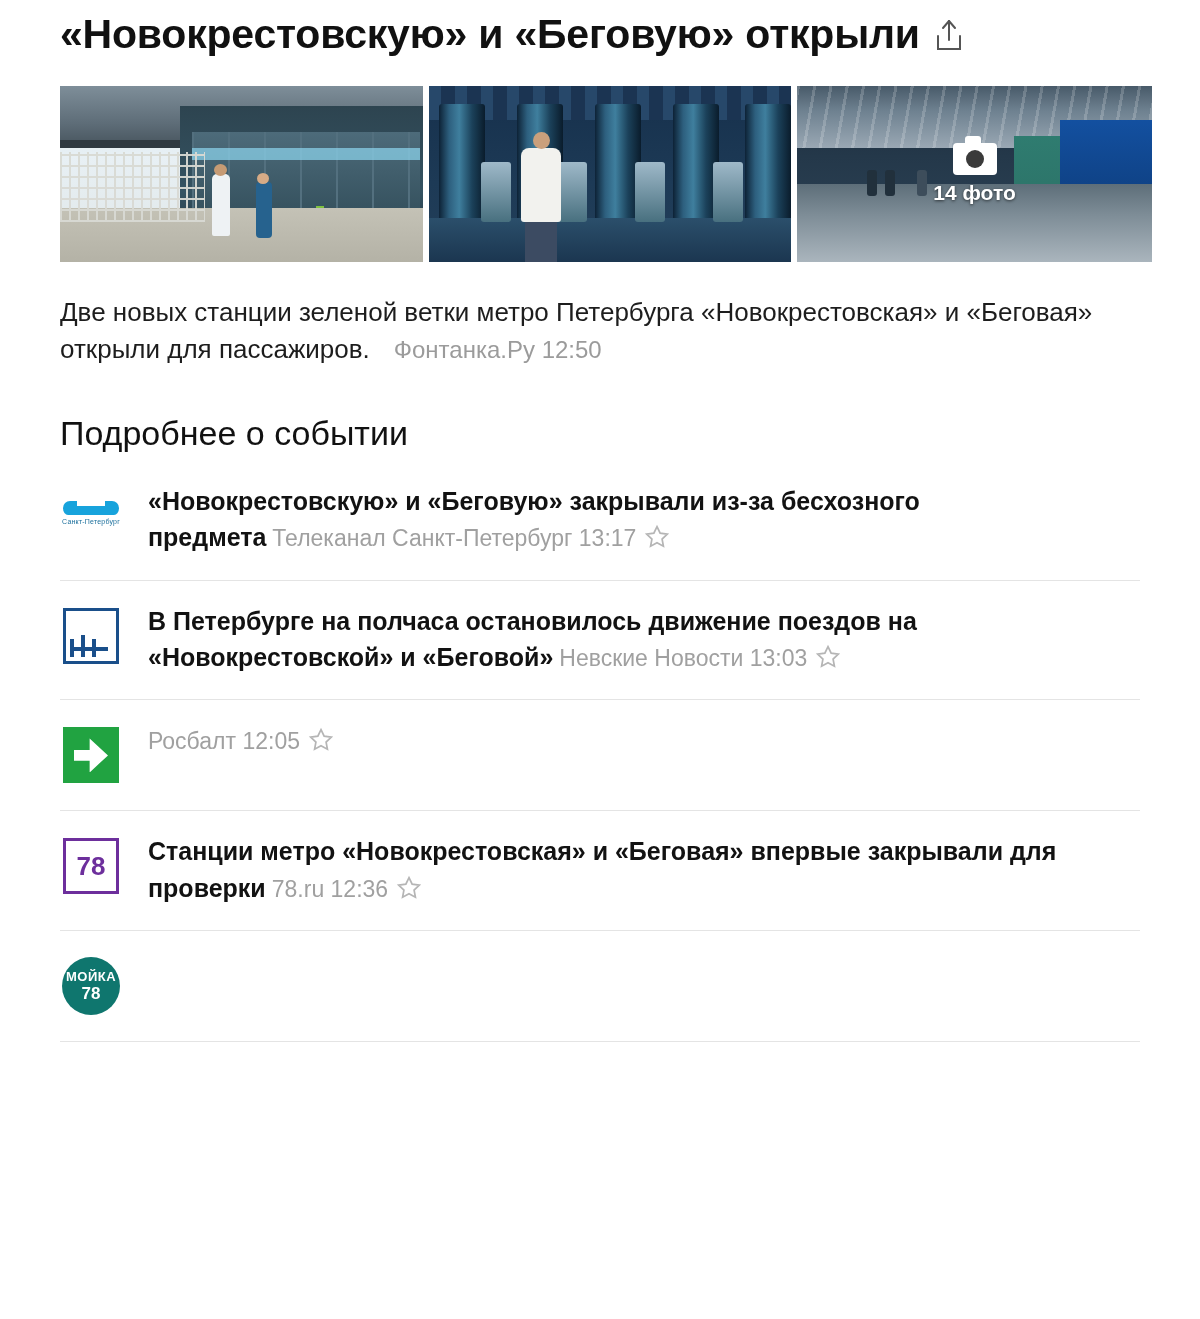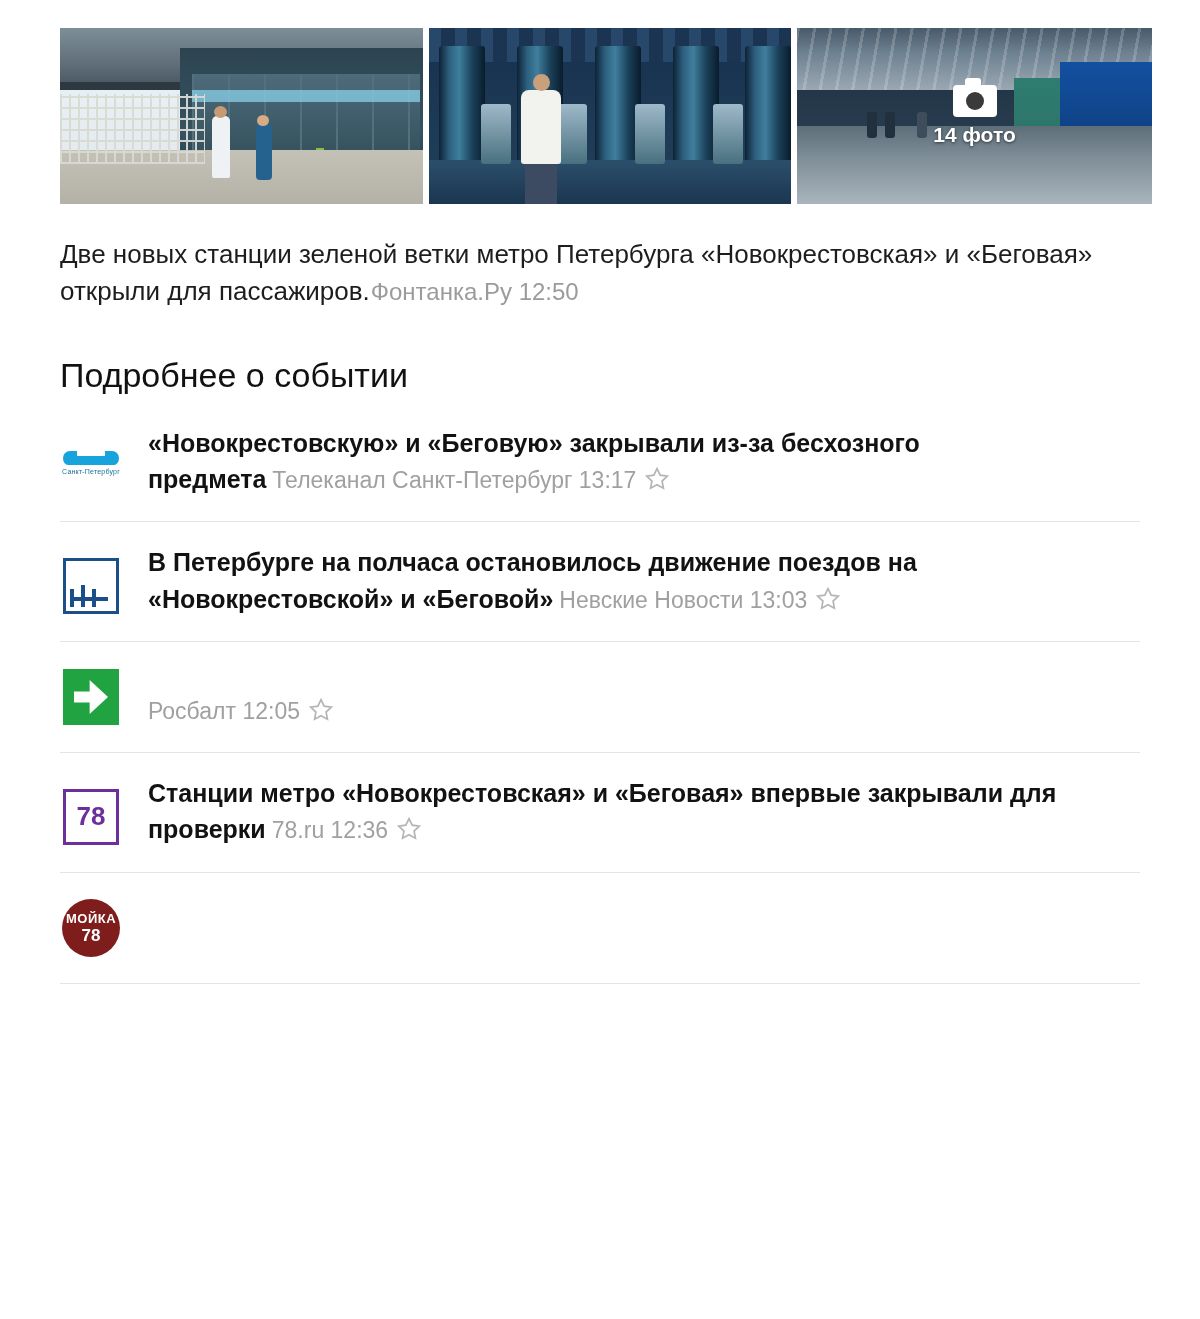--- a/index.html
+++ b/index.html
@@ -335,6 +335,17 @@
 
 <div class="page">
 
+  <div class="headline-wrap">
+    <div class="headline-row">
+      <h1 class="headline">«Новокрестовскую» и «Беговую» открыли</h1>
+      <span class="share-icon">
+        <svg width="30" height="34" viewBox="0 0 30 34" xmlns="http://www.w3.org/2000/svg">
+          <path d="M15 3 L9 10 M15 3 L21 10 M15 3 L15 22" stroke="#555" stroke-width="2" fill="none" stroke-linecap="round"></path>
+          <path d="M4 18 L4 31 L26 31 L26 18" stroke="#555" stroke-width="2" fill="none" stroke-linecap="round"></path>
+        </svg>
+      </span>
+    </div>
+  </div>
 
   <div class="photos">
     <div class="photo p1">

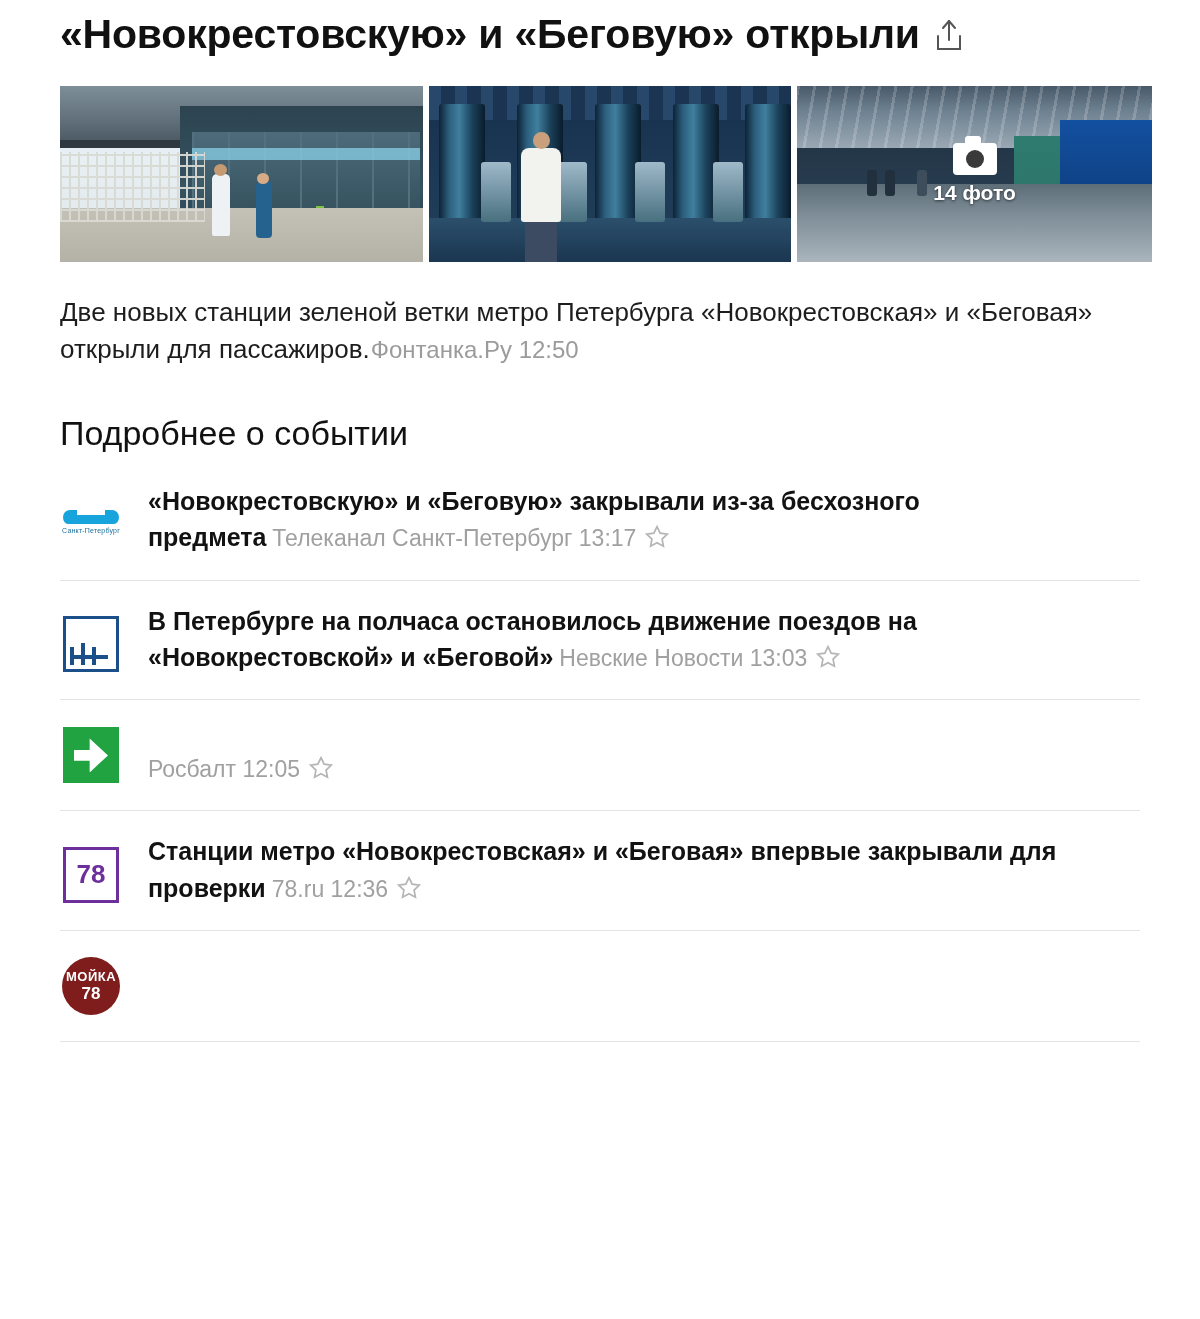--- a/index.html
+++ b/index.html
@@ -221,7 +221,7 @@
   .lead .src {
     color: #9b9b9b;
     font-size: 24px;
-    margin-left: 1px;
+    margin-left: 24px;
   }
 
   

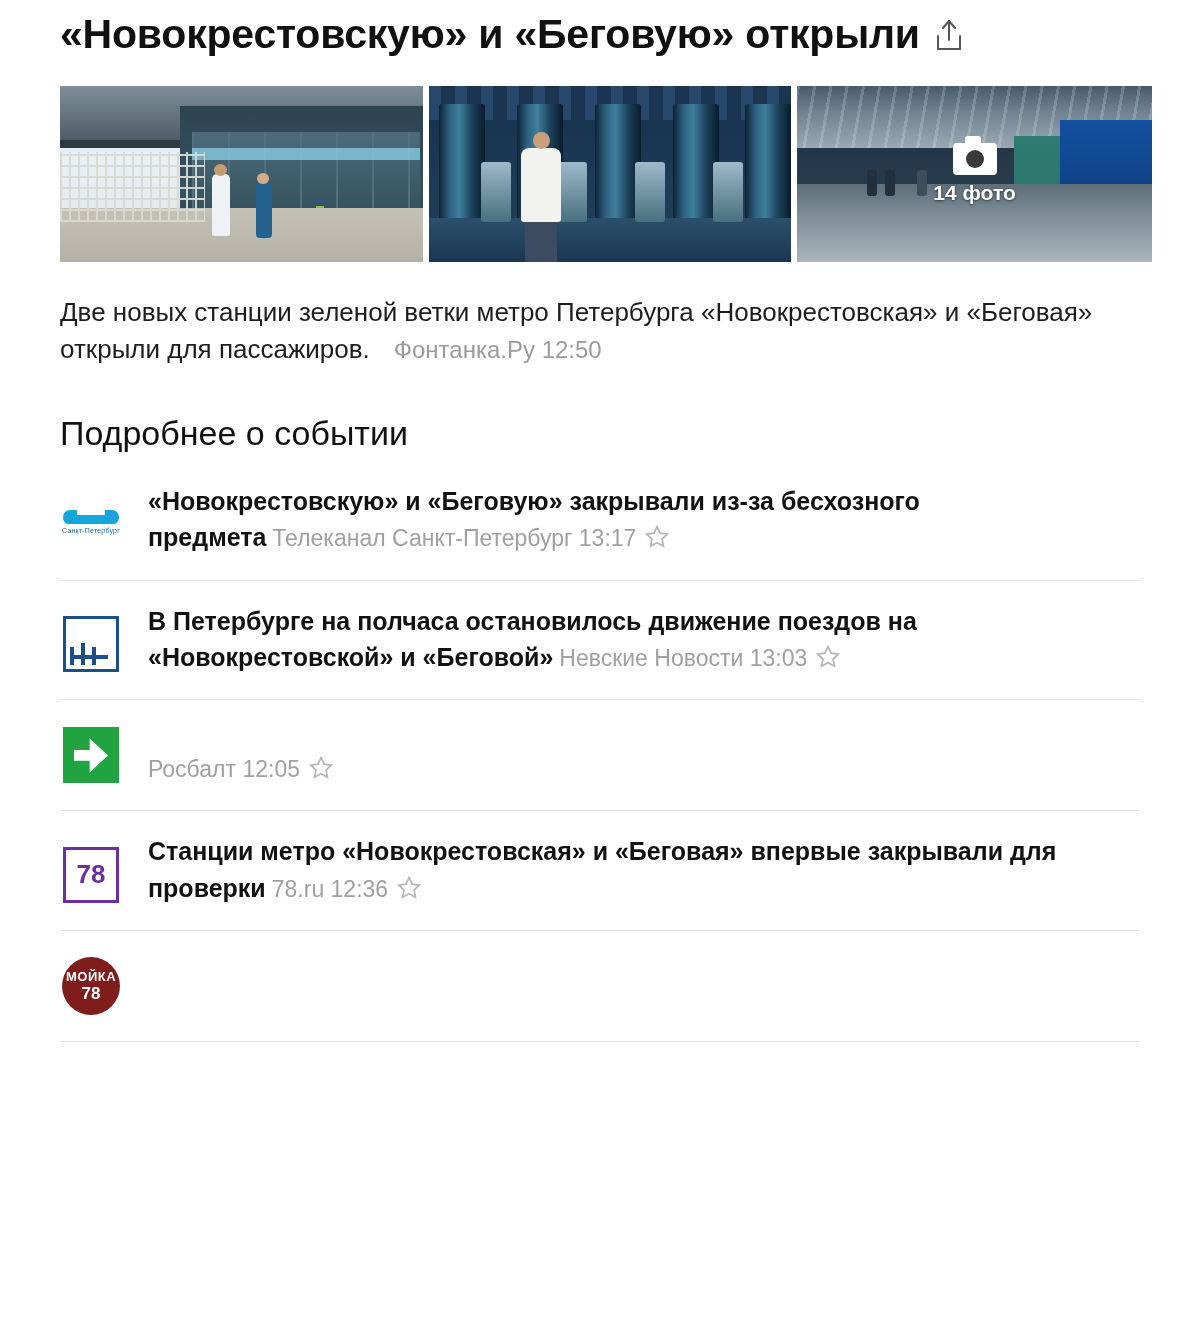--- a/index.html
+++ b/index.html
@@ -238,7 +238,7 @@
   }
   .news-item {
     display: flex;
-    align-items: flex-end;
+    align-items: flex-start;
     gap: 26px;
     padding: 22px 0 24px 0;
     border-bottom: 1px solid #e4e4e4;

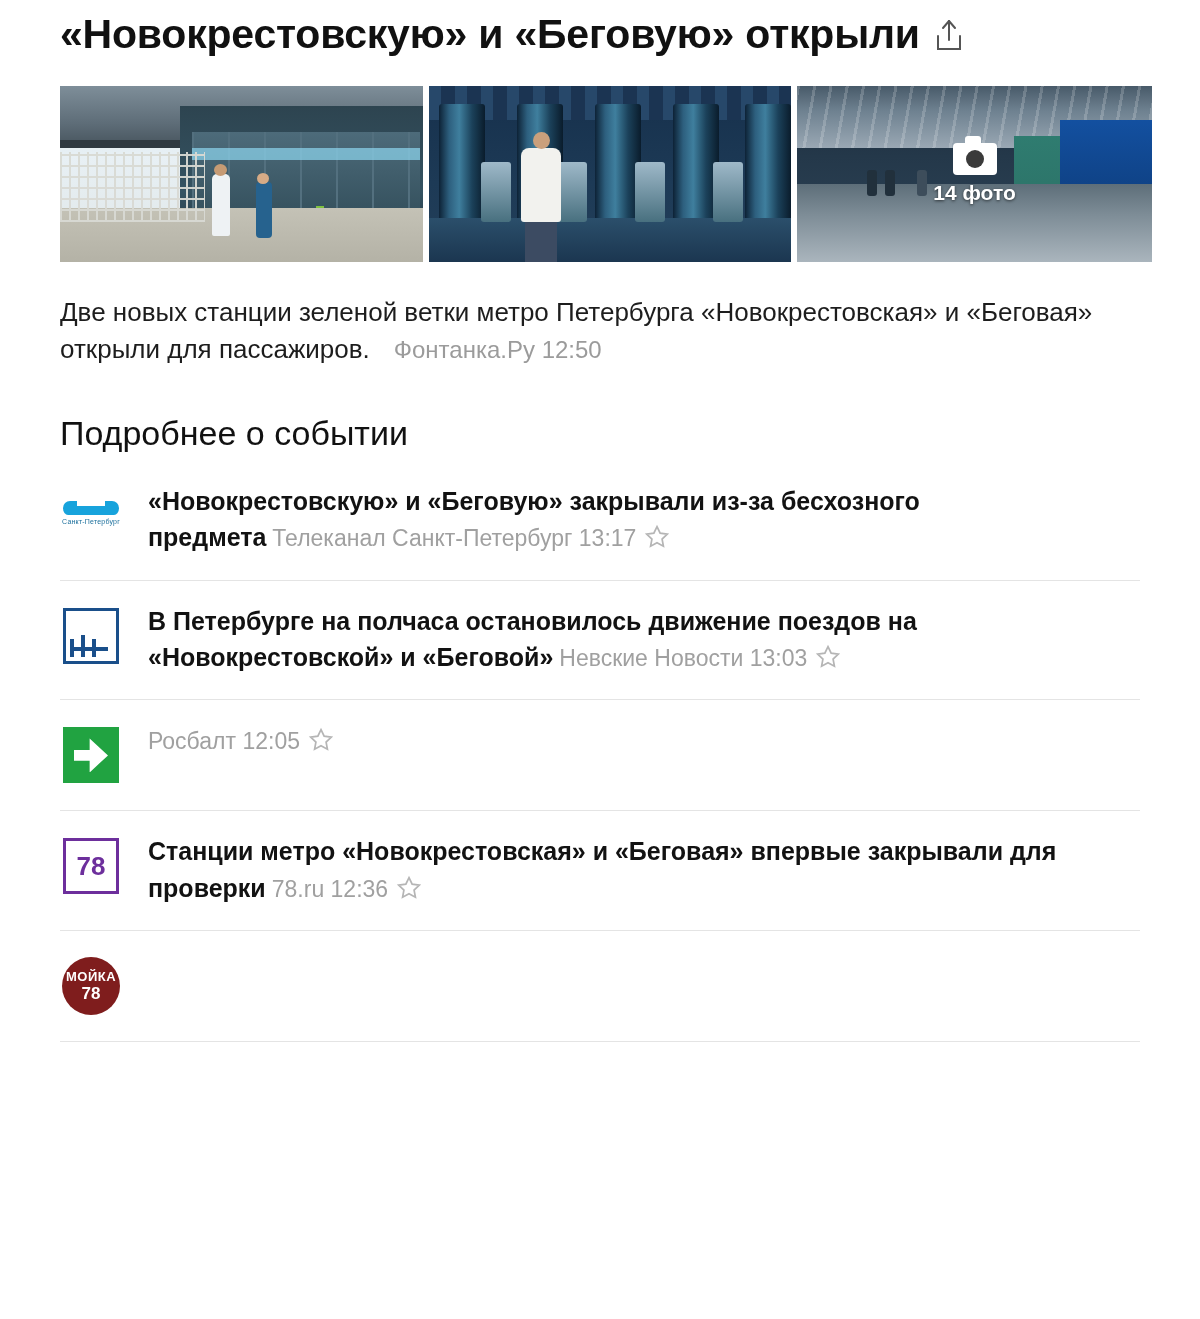--- a/index.html
+++ b/index.html
@@ -323,7 +323,7 @@
     font-size: 26px; font-weight: bold; color:#6d2f9c; font-family:"Liberation Sans", sans-serif;
   }
   .logo-moyka {
-    width: 58px; height: 58px; border-radius: 50%; background:#7f1d1d;
+    width: 58px; height: 58px; border-radius: 50%; background:#0f766e;
     display:flex; flex-direction:column; align-items:center; justify-content:center;
     color:#ffffff; line-height:1;
   }

